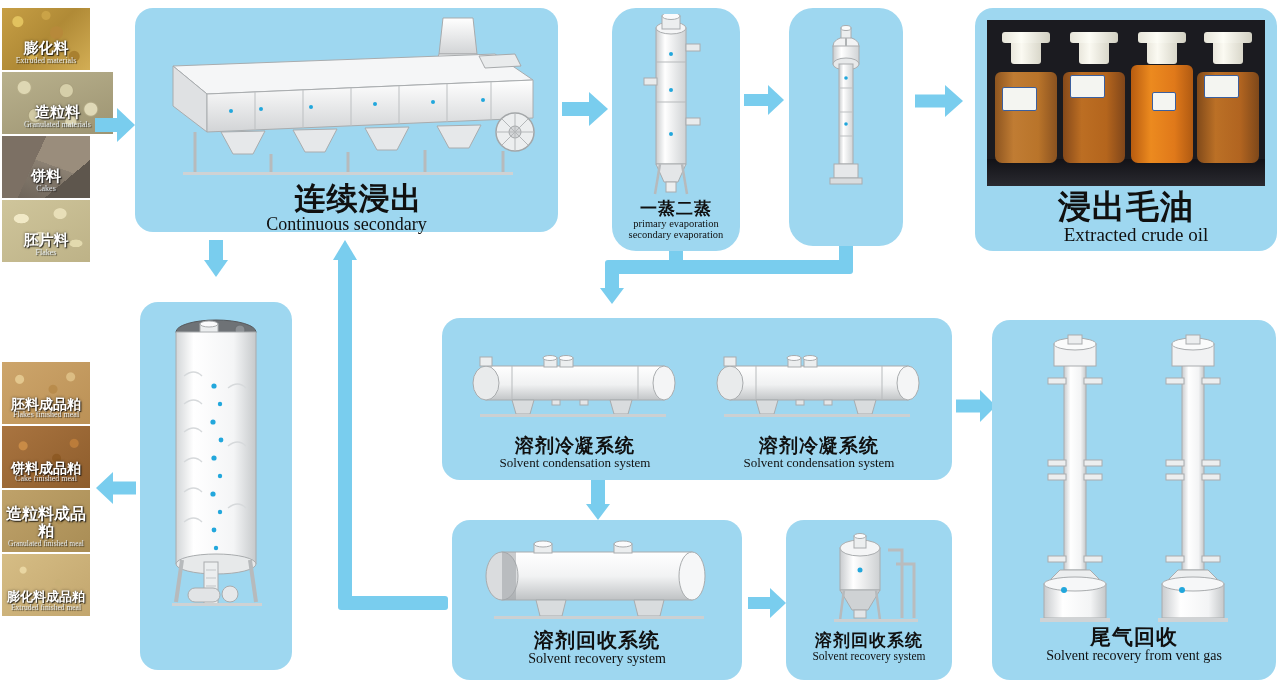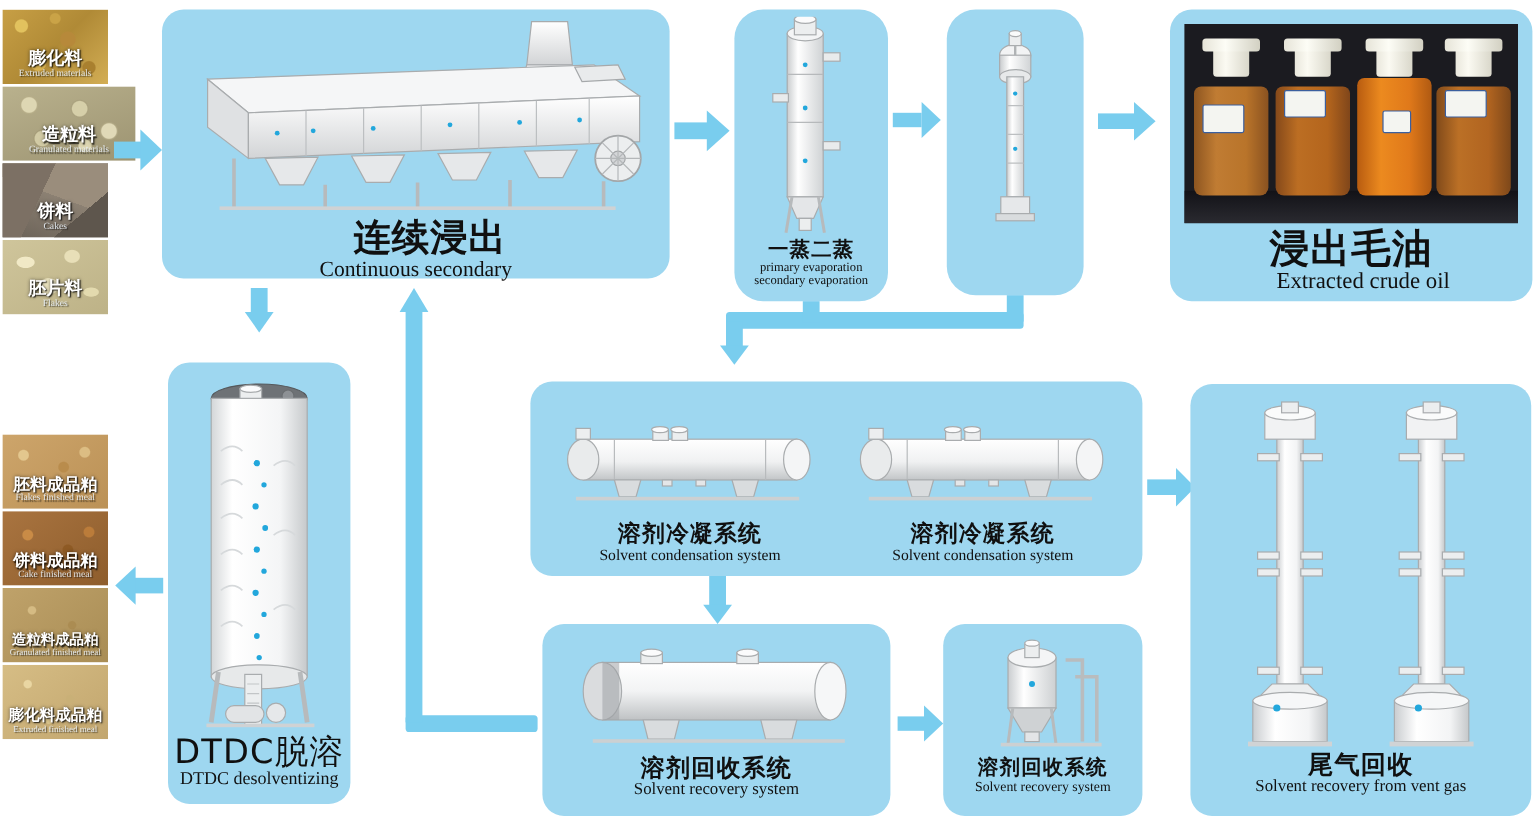--- a/index.html
+++ b/index.html
@@ -651,7 +651,7 @@
       radial-gradient(circle at 46% 72%,#c7a971 0 3px,transparent 4px),
       linear-gradient(140deg,#bfa26a,#a98d55);"></div>
   <div class="tlab">
-    <span class="tcn" style="font-size:12px;">造粒料成品粕</span>
+    <span class="tcn" style="font-size:16px;">造粒料成品粕</span>
     <span class="ten" style="font-size:7.5px;">Granulated finished meal</span>
   </div>
 </div>

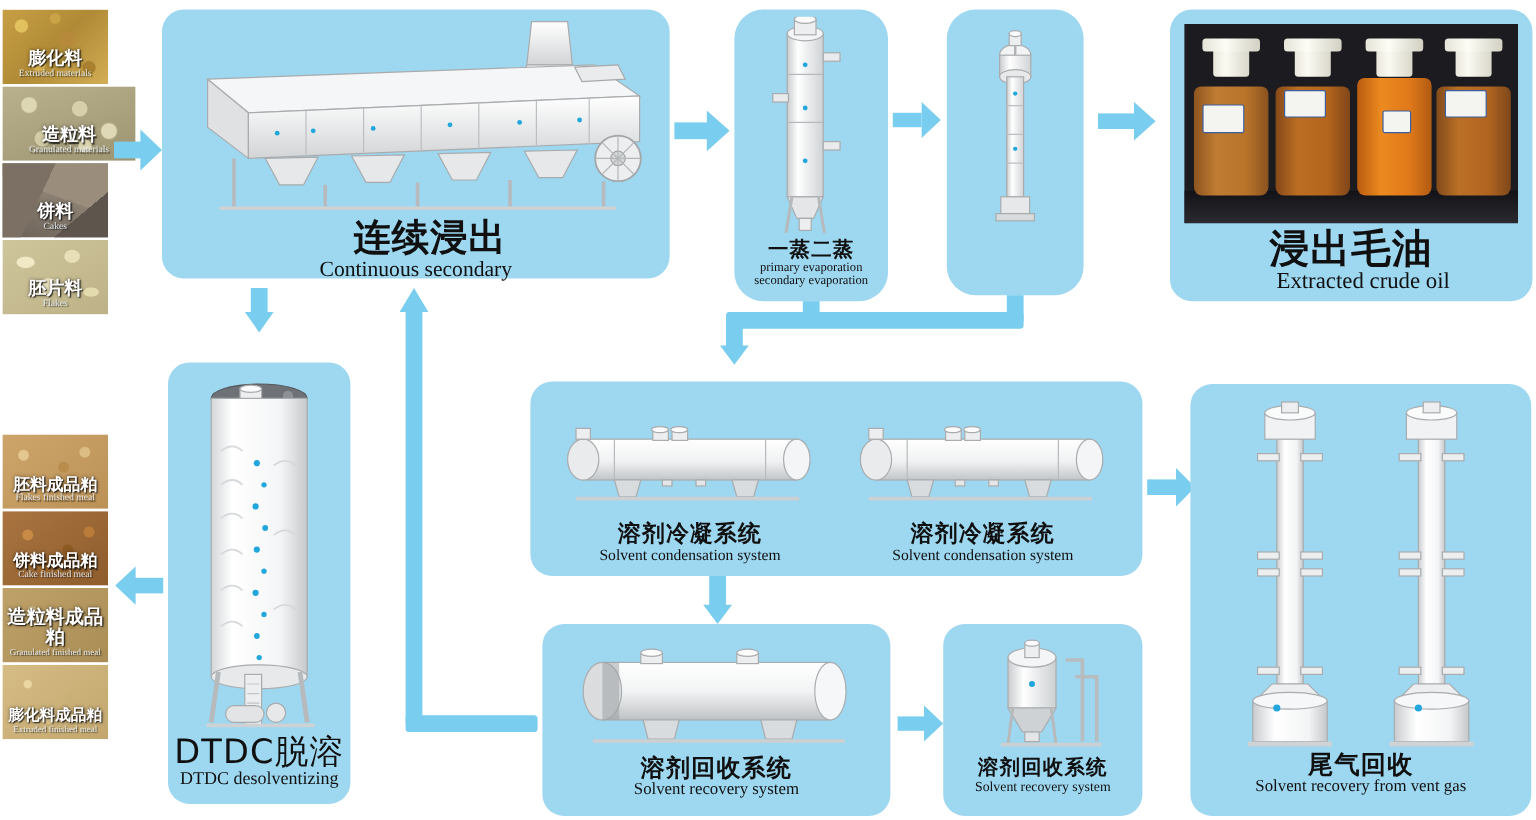--- a/index.html
+++ b/index.html
@@ -607,10 +607,6 @@
       <rect x="18" y="291" width="90" height="3" fill="#cfd2d4"></rect>
     </svg>
   </div>
-  <div class="cap" style="top:310px;">
-    <span class="cn" style="font-size:28px;font-weight:400;">DTDC脱溶</span>
-    <span class="en" style="font-size:15px;">DTDC desolventizing</span>
-  </div>
 </div>
 
 <div class="arrow-r" style="left:96px;top:472px;width:40px;height:32px;">

